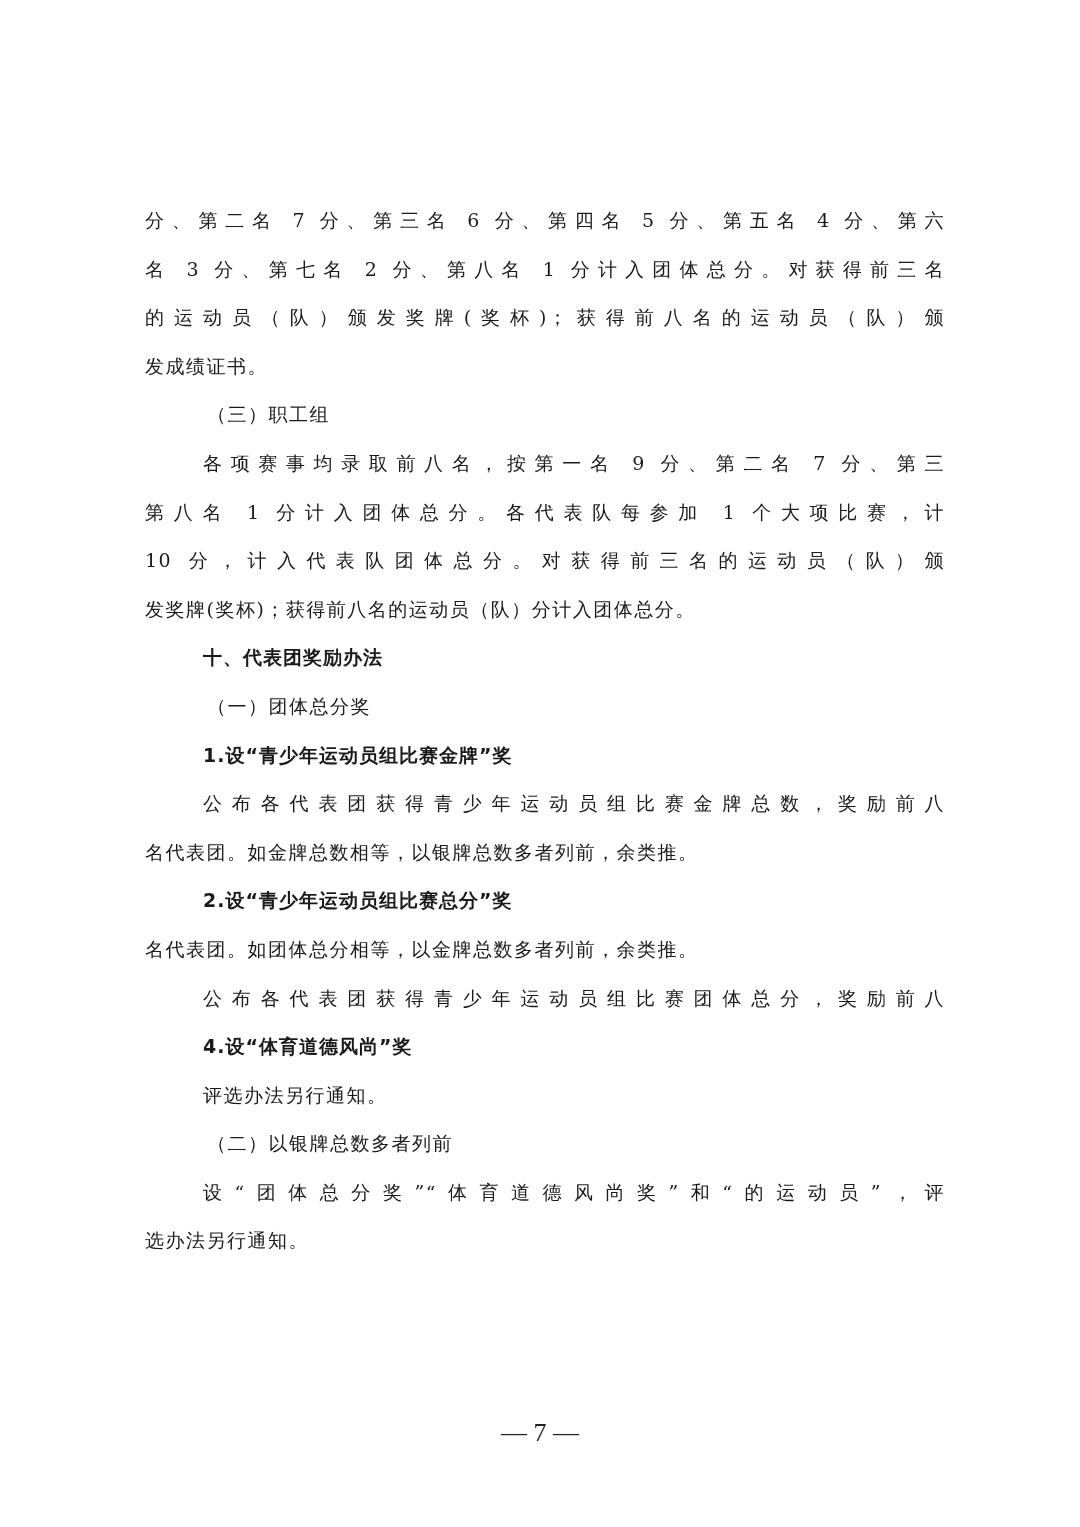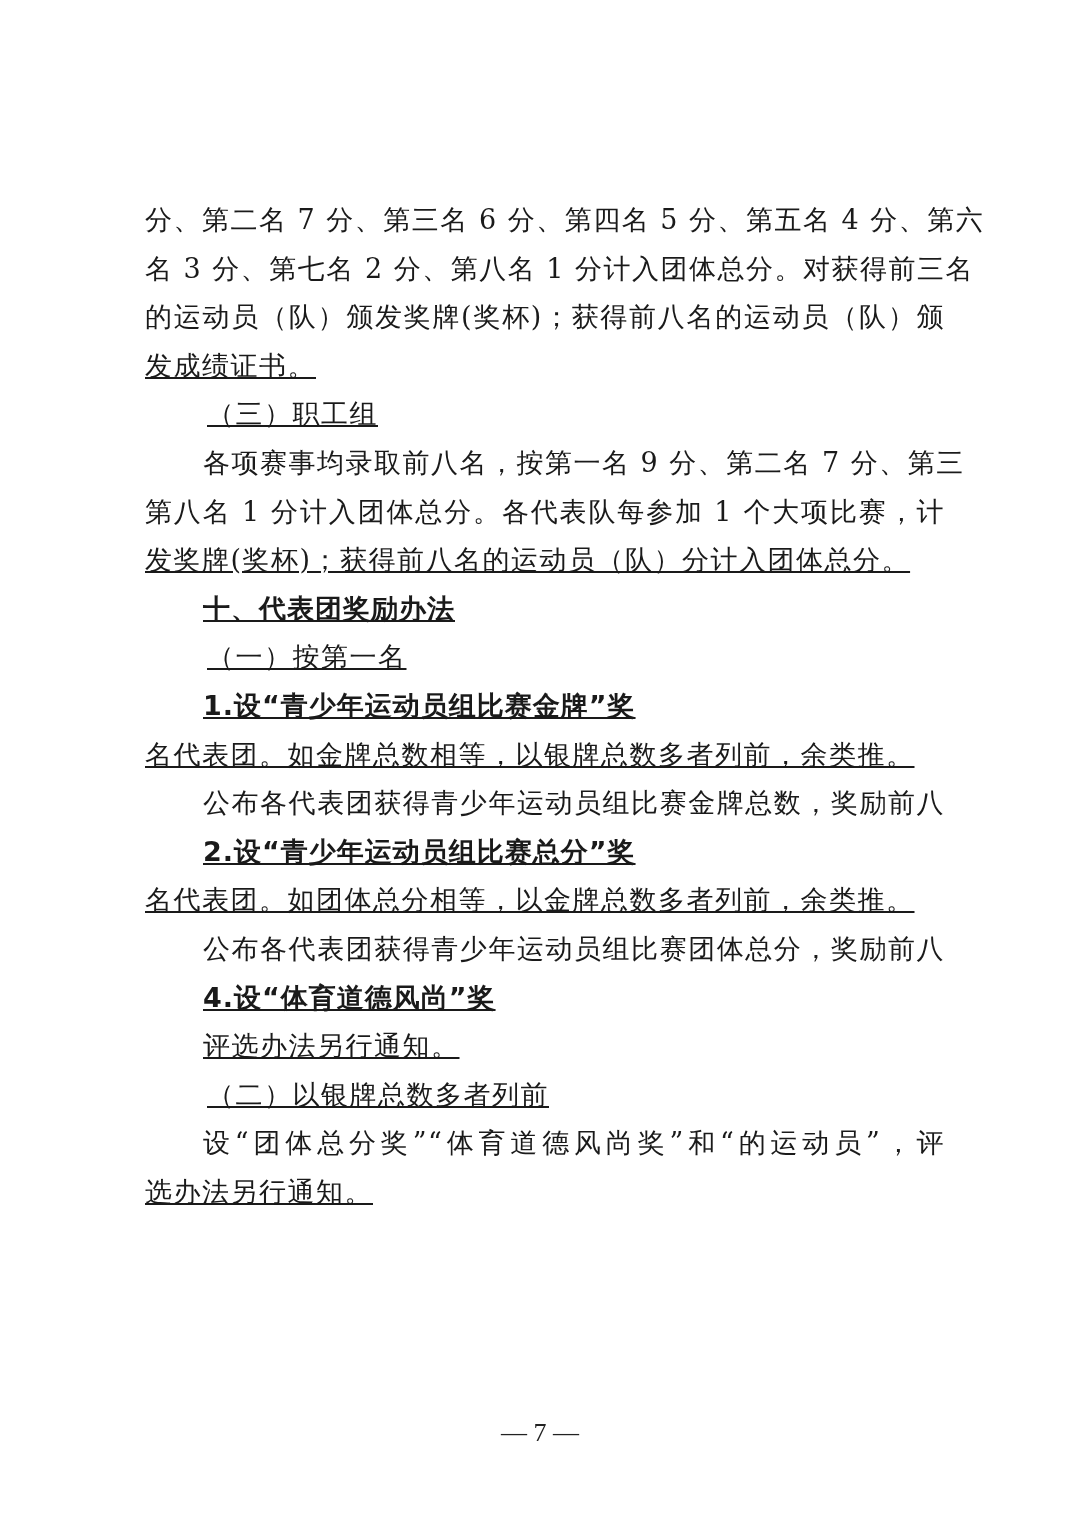--- a/index.html
+++ b/index.html
@@ -22,7 +22,7 @@
       width: 800px;
     }
     .line {
-      font-size: 27px;
+      font-size: 19px;
       line-height: 48.6px;
       height: 48.6px;
       white-space: nowrap;

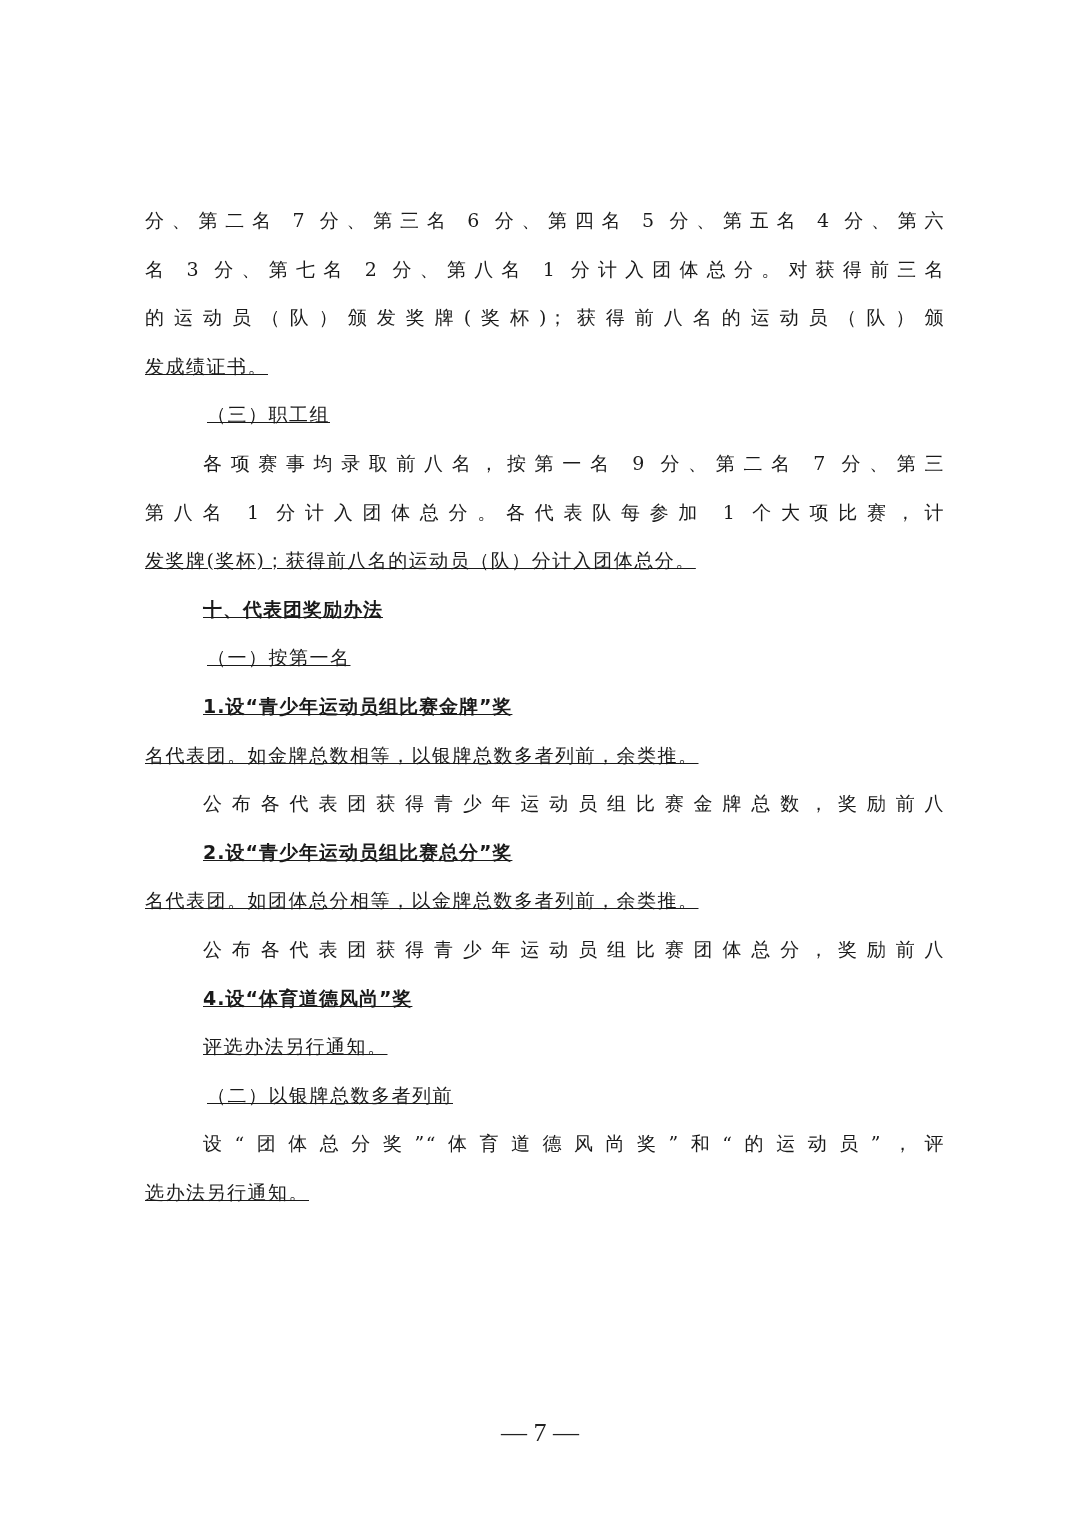--- a/index.html
+++ b/index.html
@@ -32,7 +32,6 @@
     }
     .line.last {
       text-align-last: left;
-      text-decoration: underline;
     }
     .indent {
       padding-left: 58px;

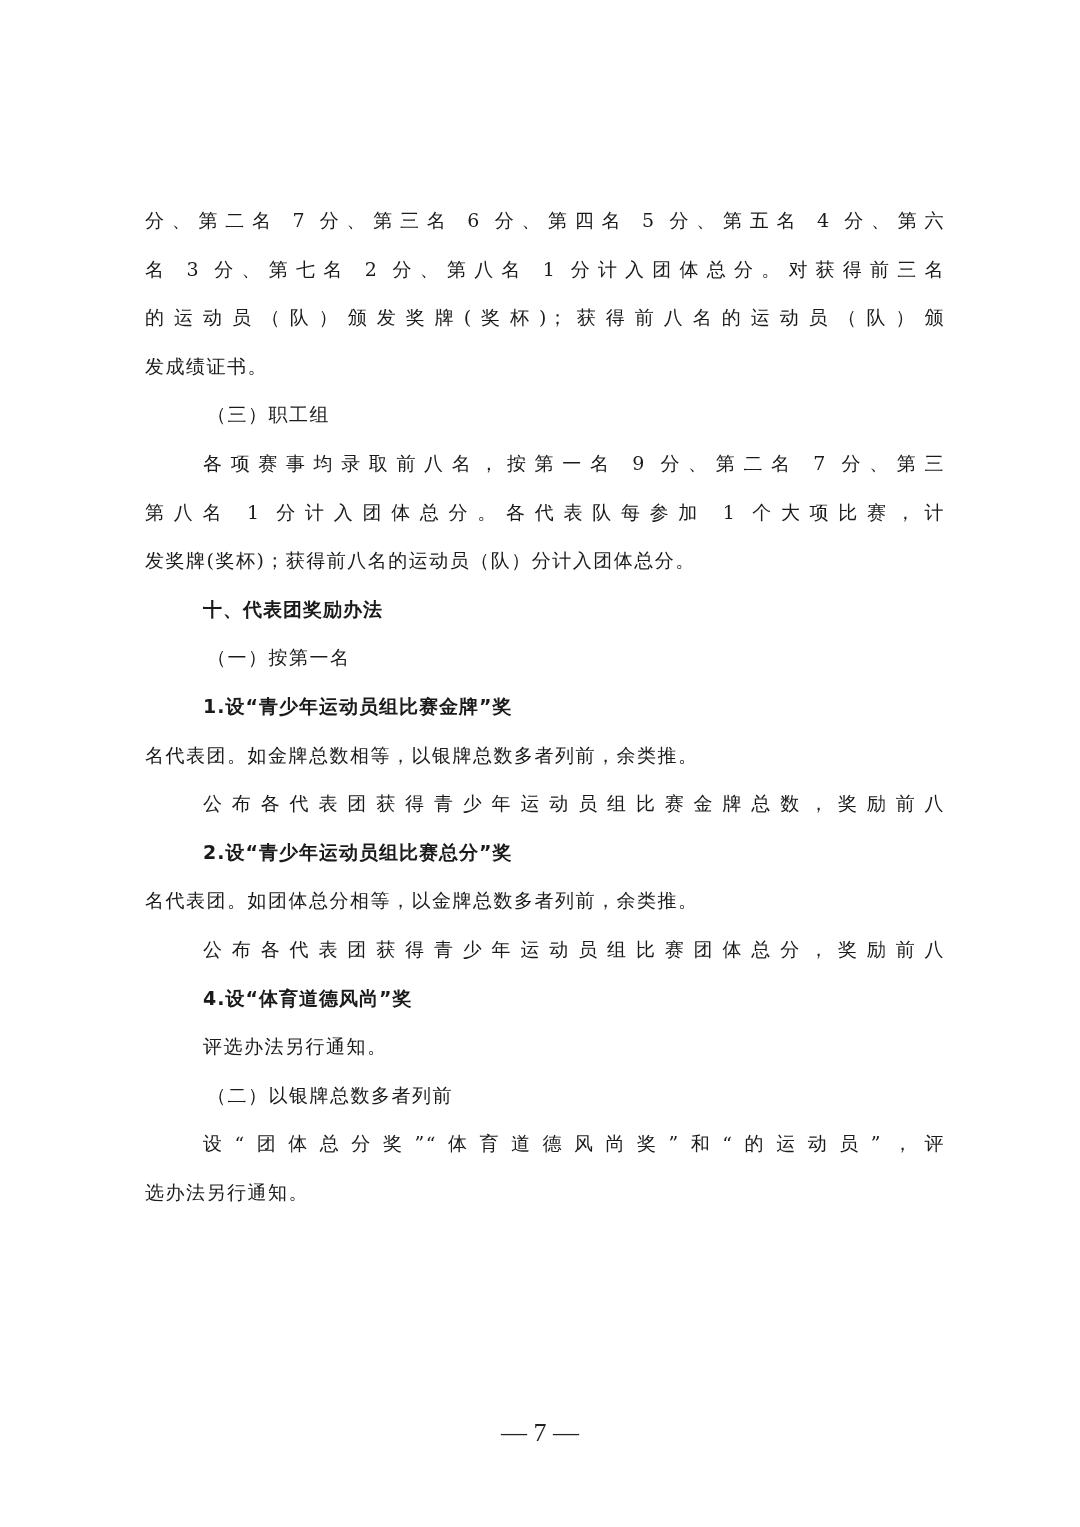--- a/index.html
+++ b/index.html
@@ -74,6 +74,7 @@
     <div class="line last sub-heading">（三）职工组</div>
     <div class="line indent">各项赛事均录取前八名，按第一名 9 分、第二名 7 分、第三</div>
     <div class="line">第八名 1 分计入团体总分。各代表队每参加 1 个大项比赛，计</div>
+    <div class="line">10 分，计入代表队团体总分。对获得前三名的运动员（队）颁</div>
     <div class="line last">发奖牌(奖杯)；获得前八名的运动员（队）分计入团体总分。</div>
   </div>
 

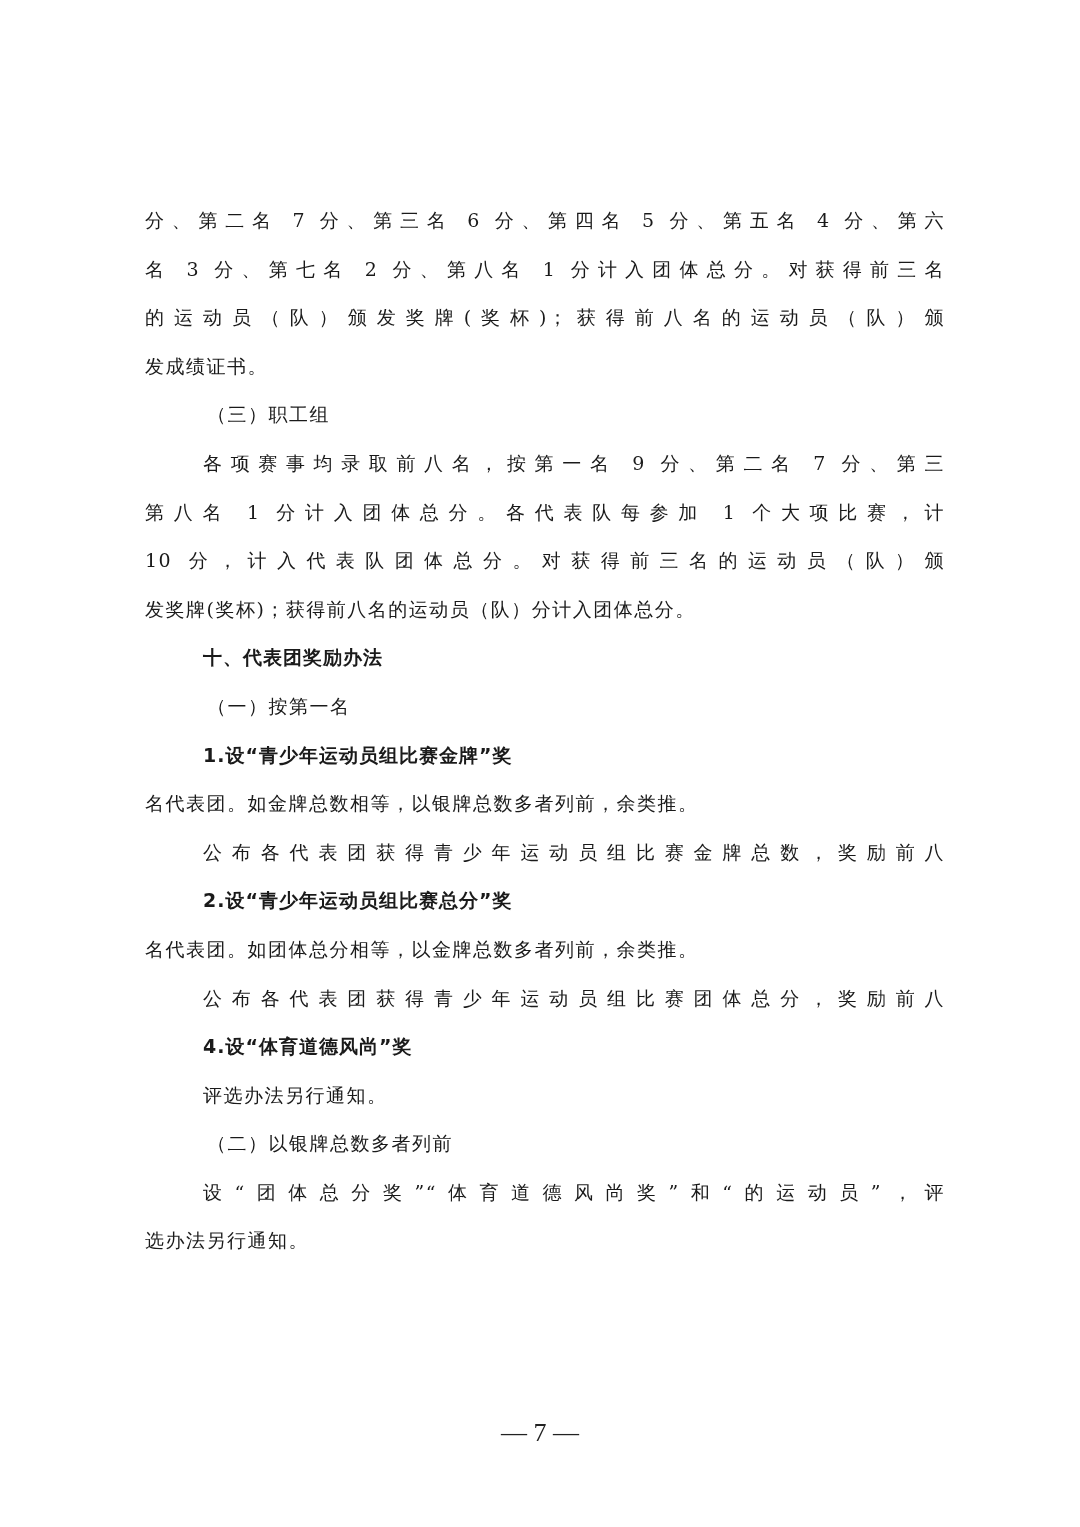--- a/index.html
+++ b/index.html
@@ -82,7 +82,7 @@
     <div class="line last indent-h heading-bold">十、代表团奖励办法</div>
 
     <div>
-      <div class="line last sub-heading">（一）按第一名</div>
+      <div class="line last sub-heading">（一）团体总分奖</div>
 
       <div>
         <div class="line last indent-h heading-bold">1.设“青少年运动员组比赛金牌”奖</div>

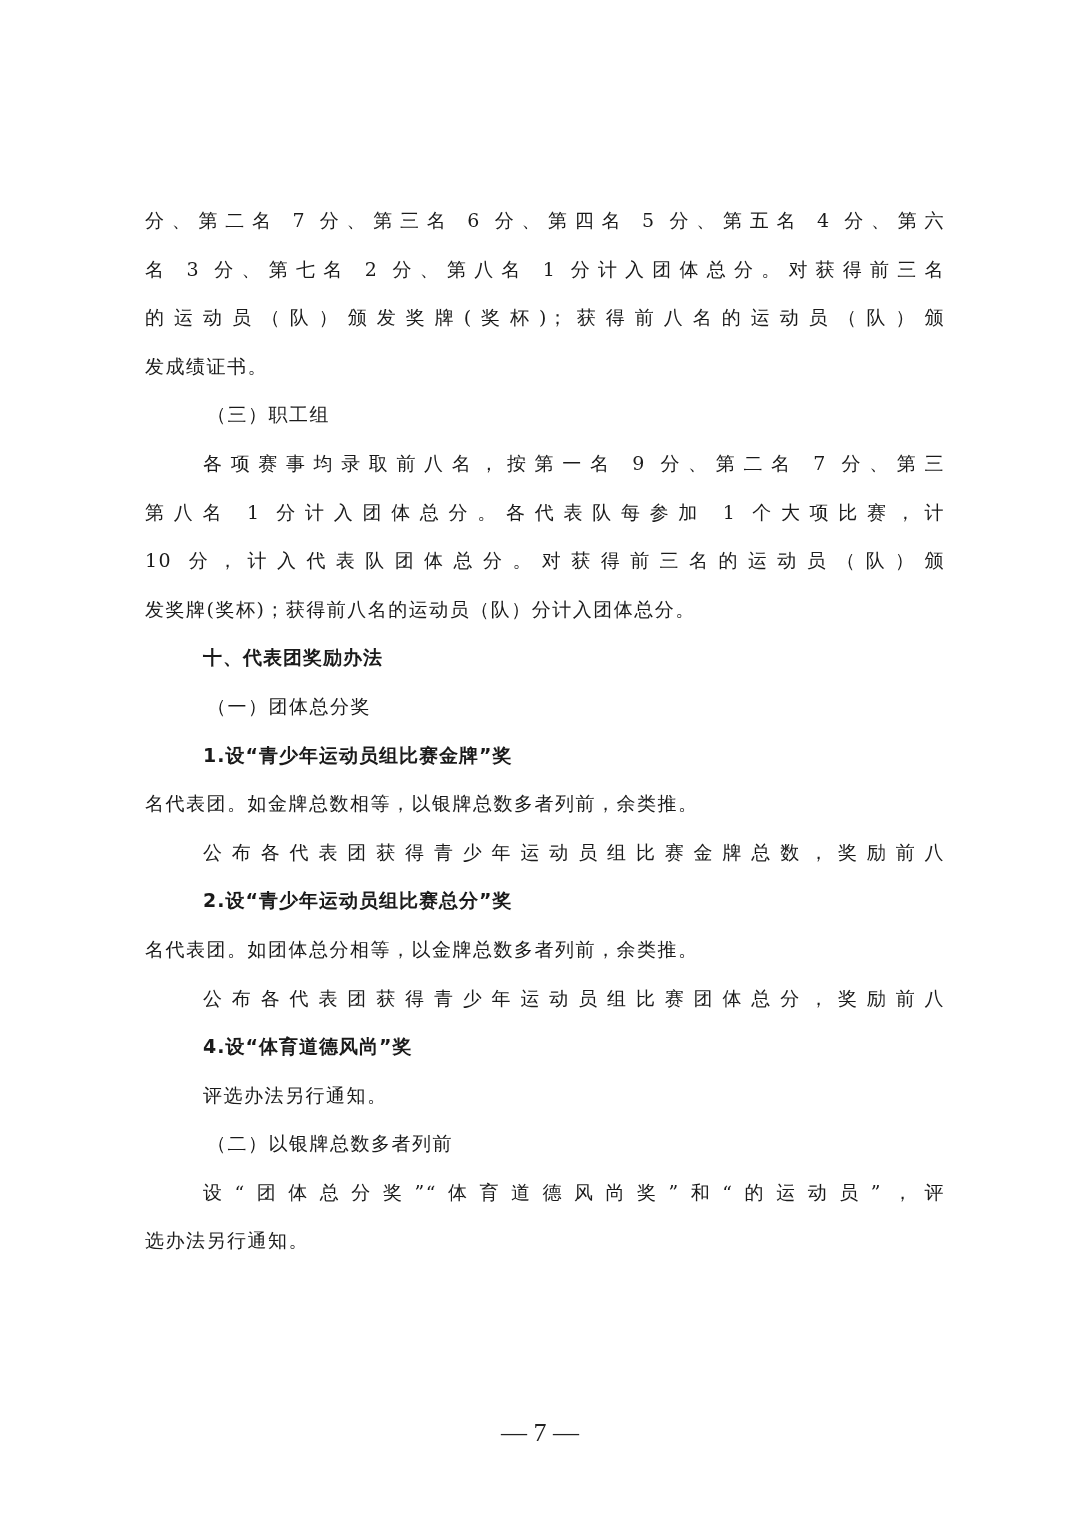--- a/index.html
+++ b/index.html
@@ -86,8 +86,8 @@
 
       <div>
         <div class="line last indent-h heading-bold">1.设“青少年运动员组比赛金牌”奖</div>
+        <div class="line indent">公布各代表团获得青少年运动员组比赛金牌总数，奖励前八</div>
         <div class="line last">名代表团。如金牌总数相等，以银牌总数多者列前，余类推。</div>
-        <div class="line indent">公布各代表团获得青少年运动员组比赛金牌总数，奖励前八</div>
       </div>
 
       <div>

